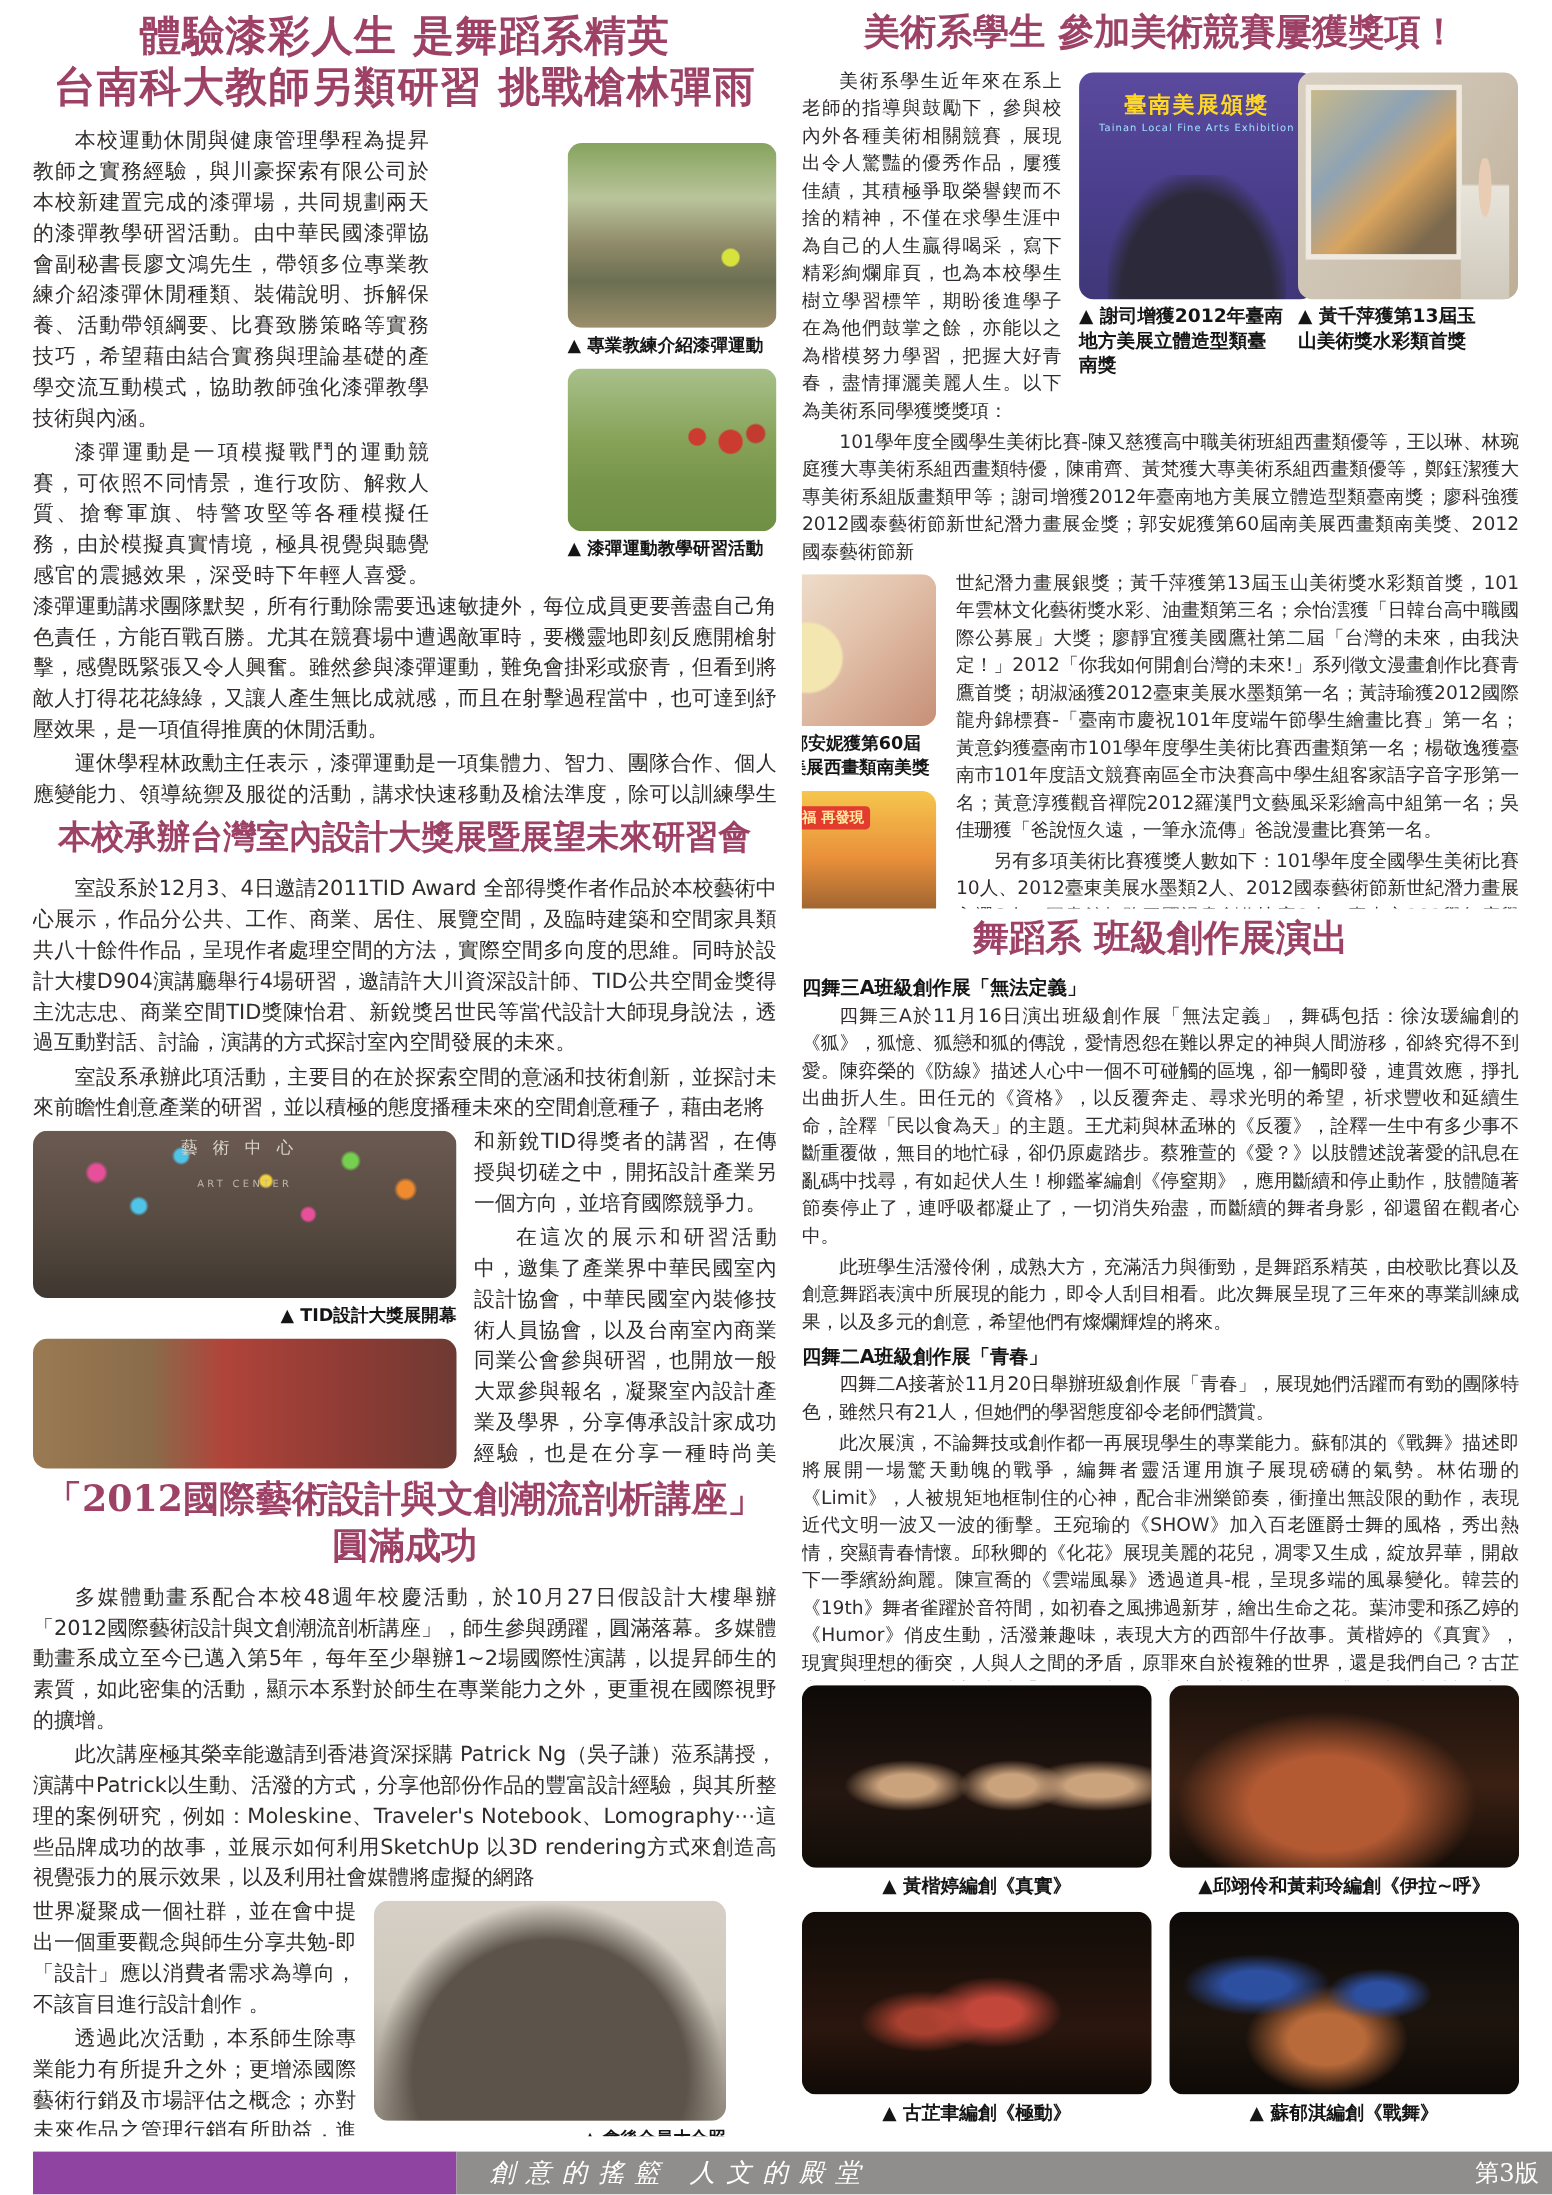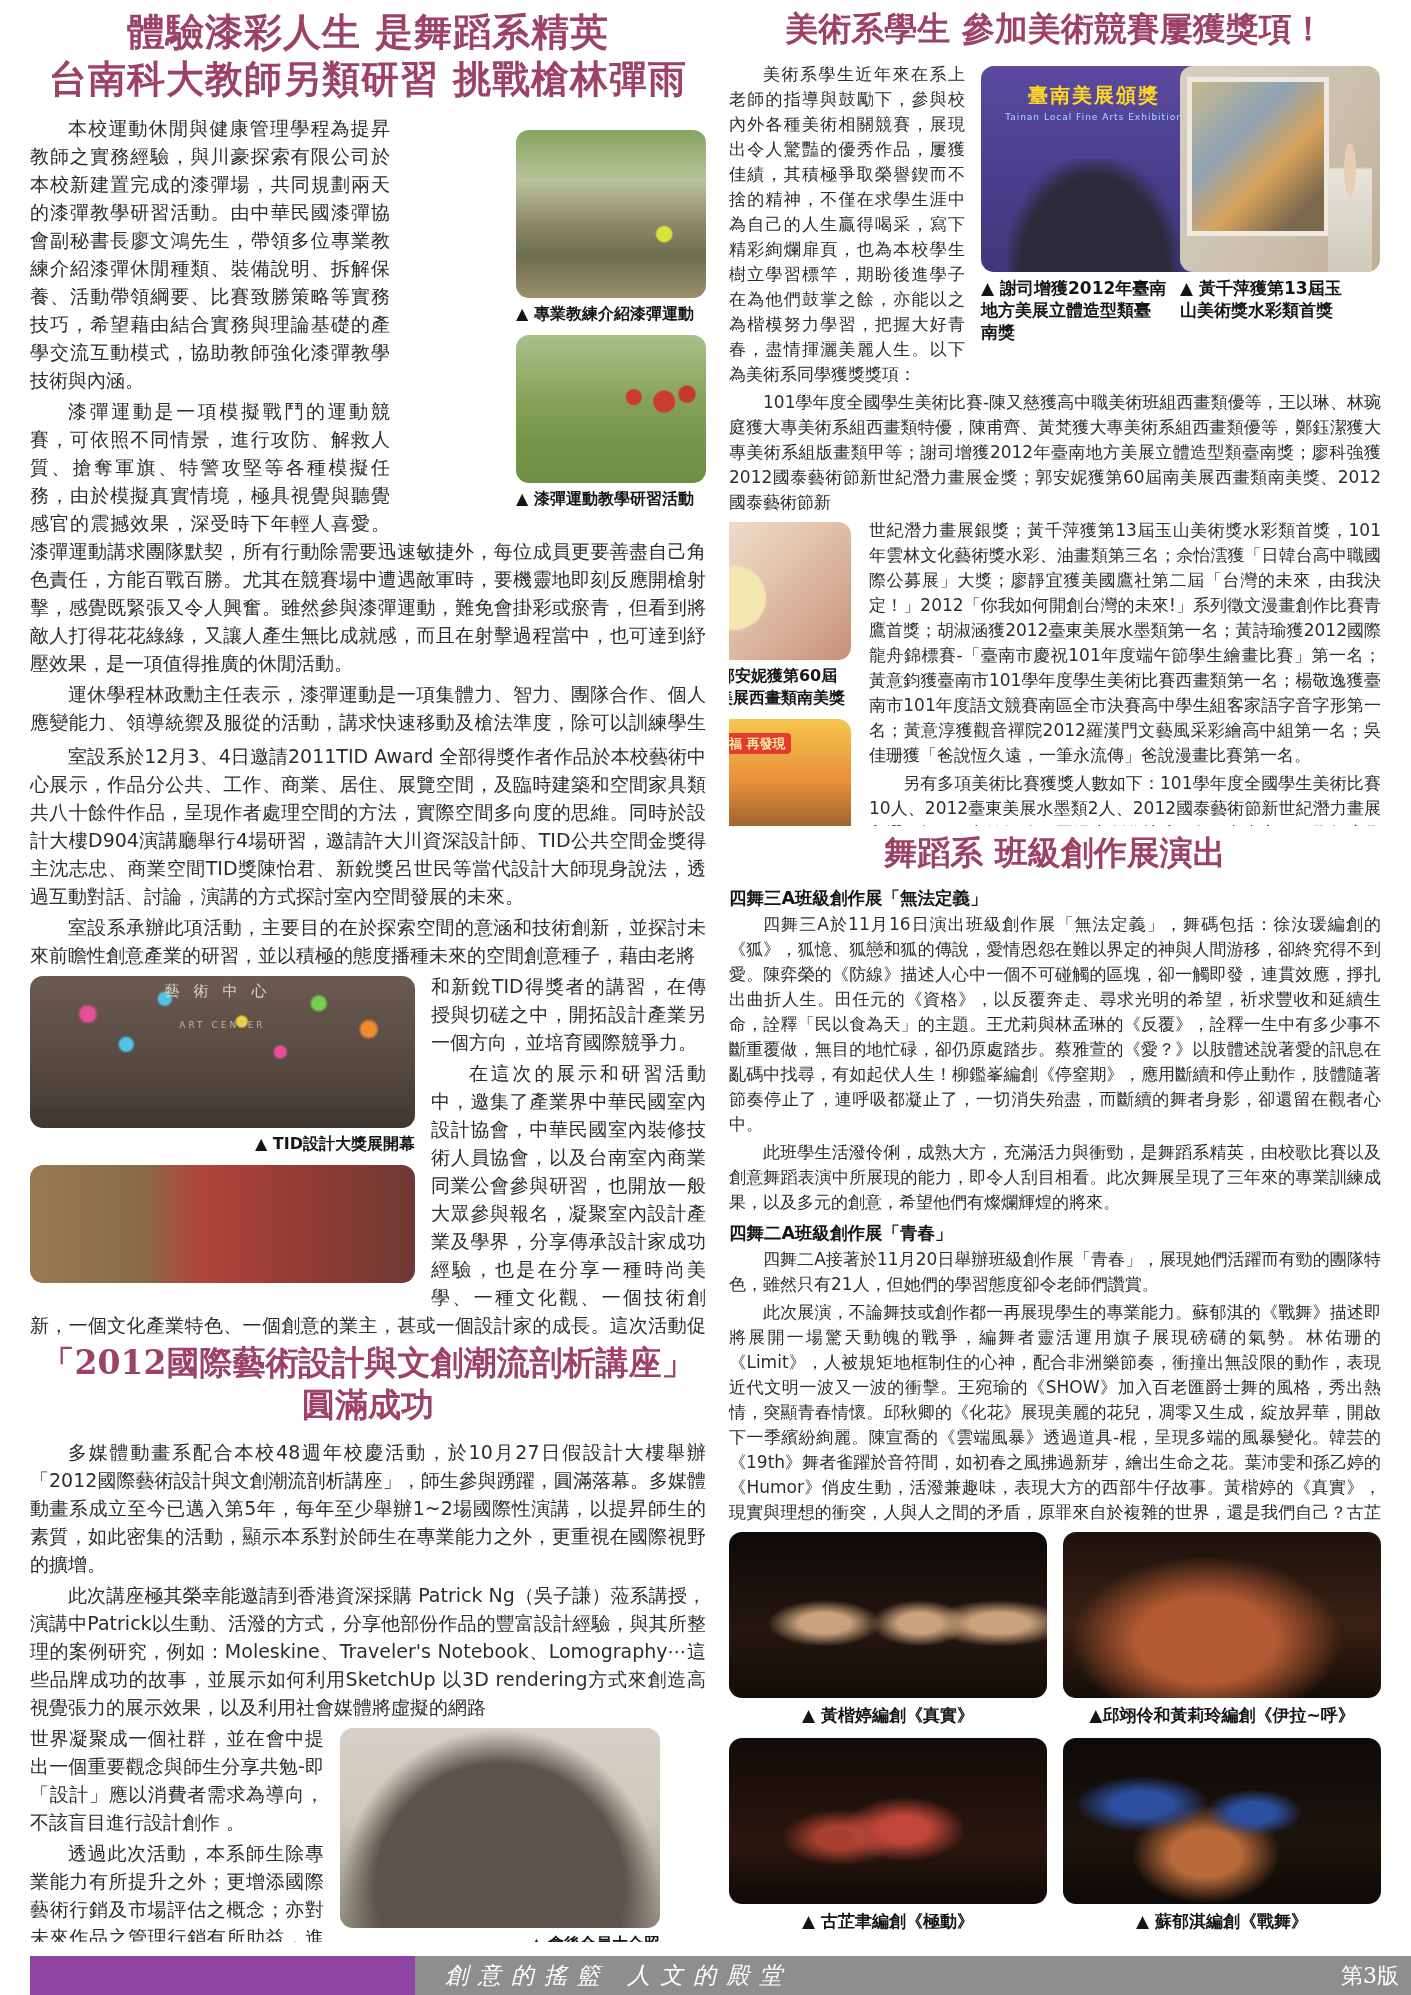--- a/index.html
+++ b/index.html
@@ -177,7 +177,7 @@
     <h1 class="head head-md2">美術系學生 參加美術競賽屢獲獎項！</h1>
     <div class="float-r art-float">
       <div style="width:186px;">
-        <div class="photo ph-award" style="width:214px;padding-left:12px;">
+        <div class="photo ph-award" style="width:214px;">
           <div class="banner">臺南美展頒獎</div>
           <div class="banner-en">Tainan Local Fine Arts Exhibition</div>
           <div class="people"></div>

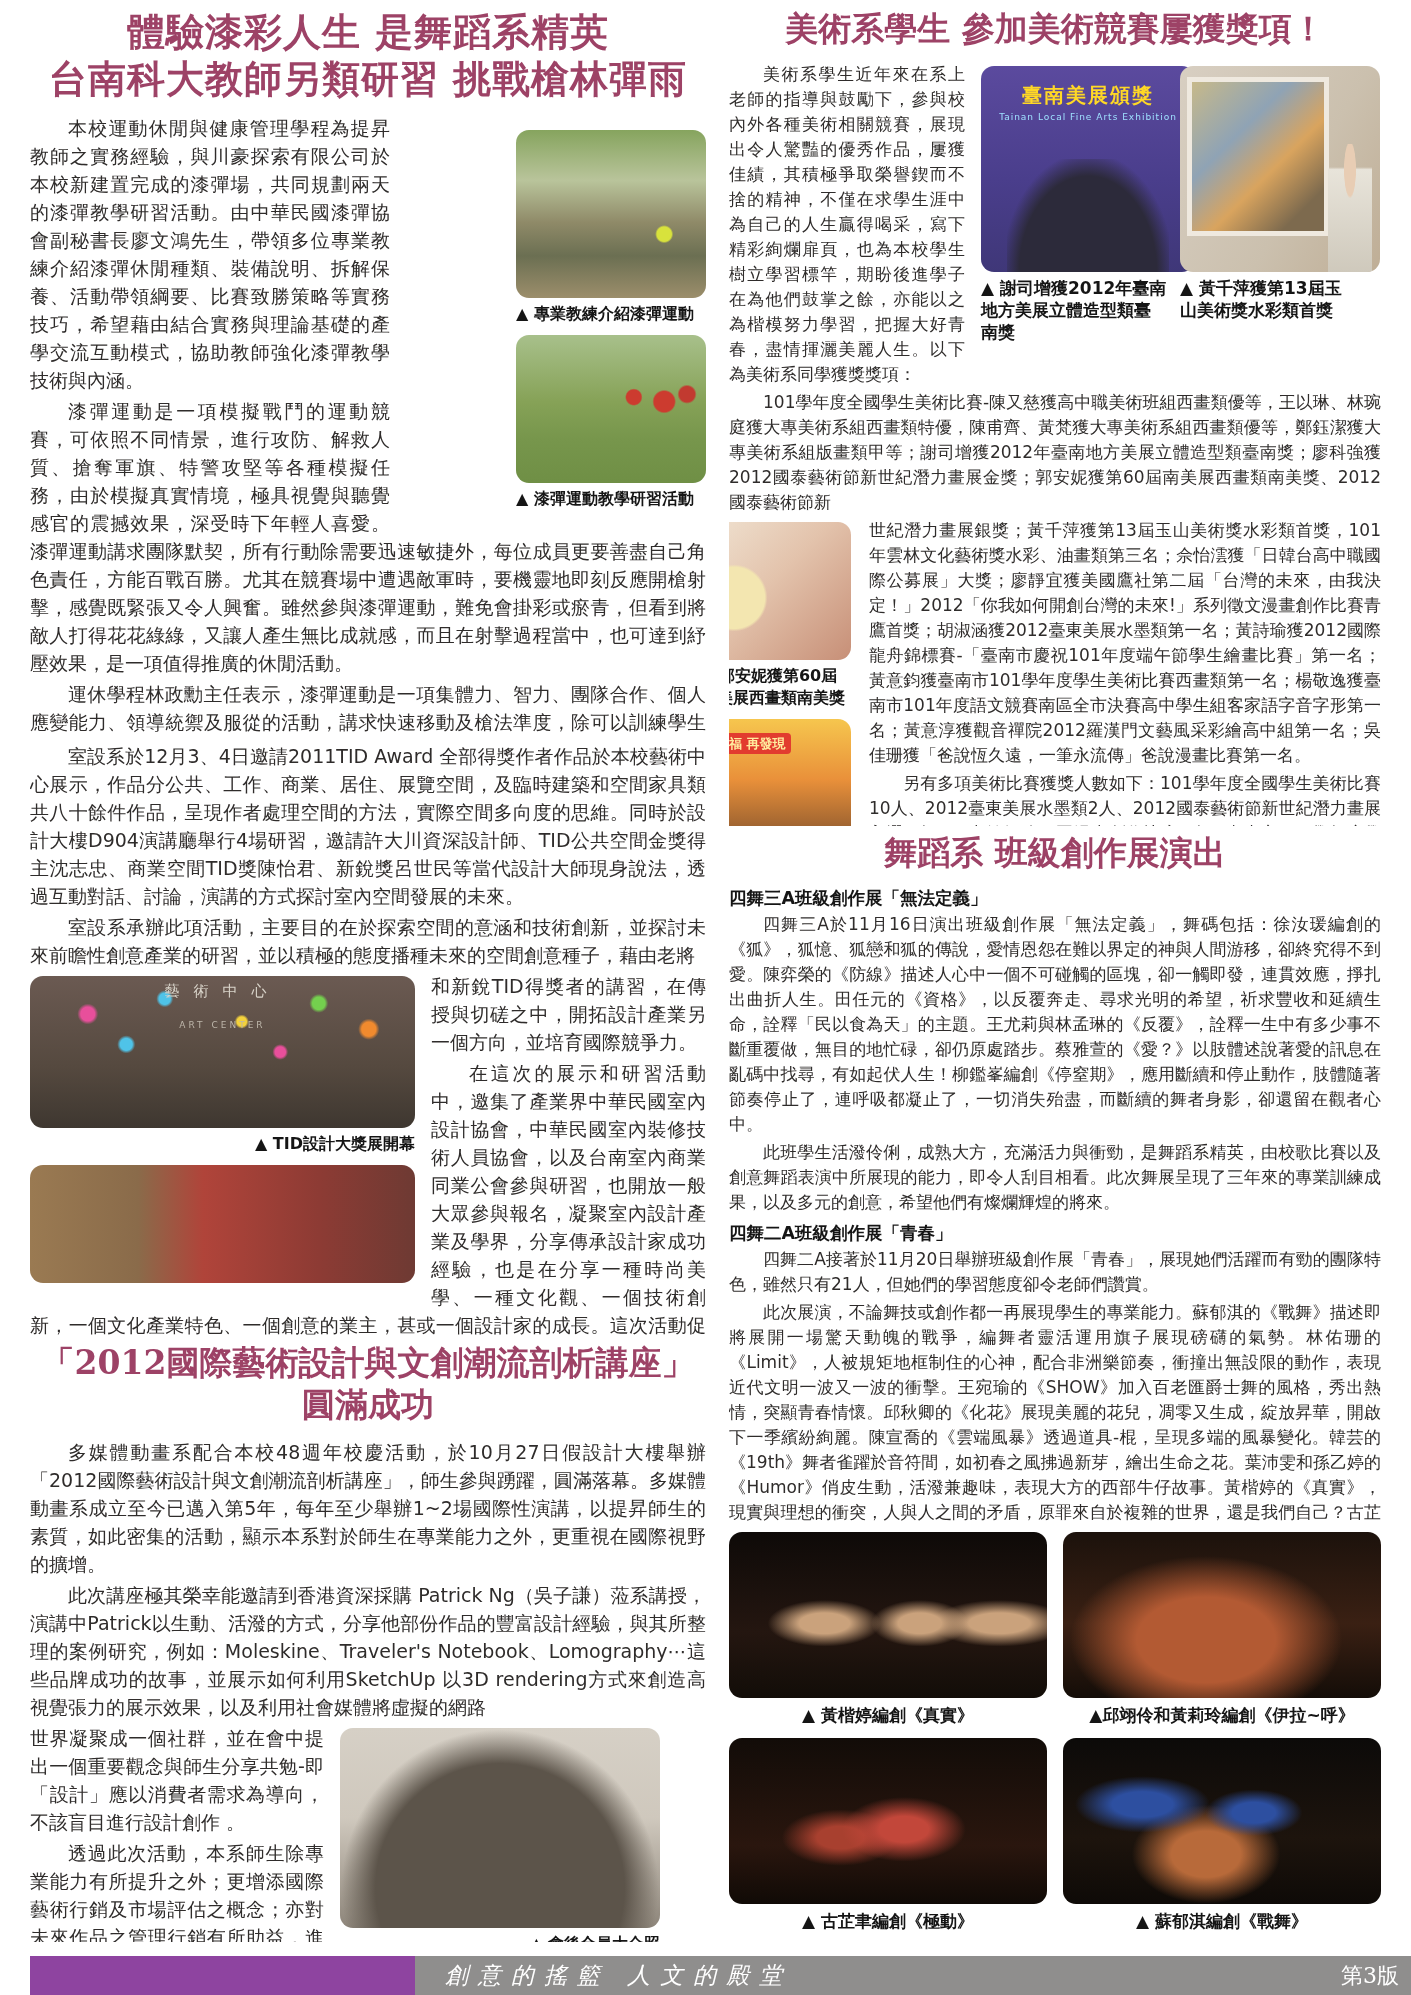--- a/index.html
+++ b/index.html
@@ -138,6 +138,7 @@
   </div>
 
   <div class="sec" style="top:742px;height:594px;">
+    <h2 class="head head-md">本校承辦台灣室內設計大獎展暨展望未來研習會</h2>
     <p class="body">室設系於12月3、4日邀請2011TID Award 全部得獎作者作品於本校藝術中心展示，作品分公共、工作、商業、居住、展覽空間，及臨時建築和空間家具類共八十餘件作品，呈現作者處理空間的方法，實際空間多向度的思維。同時於設計大樓D904演講廳舉行4場研習，邀請許大川資深設計師、TID公共空間金獎得主沈志忠、商業空間TID獎陳怡君、新銳獎呂世民等當代設計大師現身說法，透過互動對話、討論，演講的方式探討室內空間發展的未來。</p>
     <p class="body">室設系承辦此項活動，主要目的在於探索空間的意涵和技術創新，並探討未來前瞻性創意產業的研習，並以積極的態度播種未來的空間創意種子，藉由老將</p>
     <div class="float-l tid-float">

